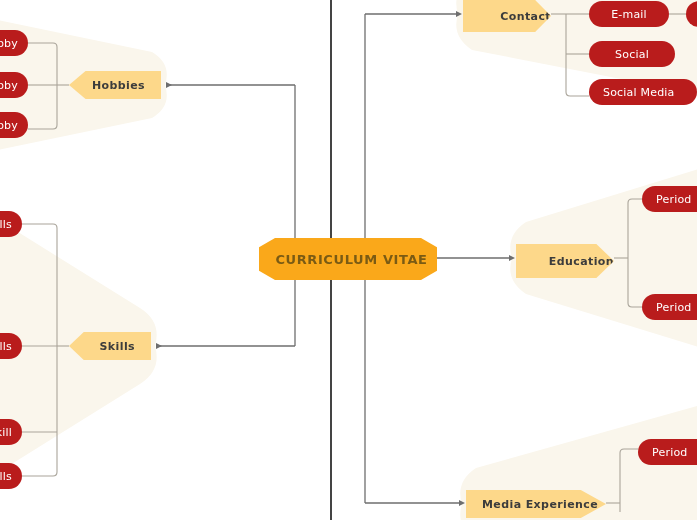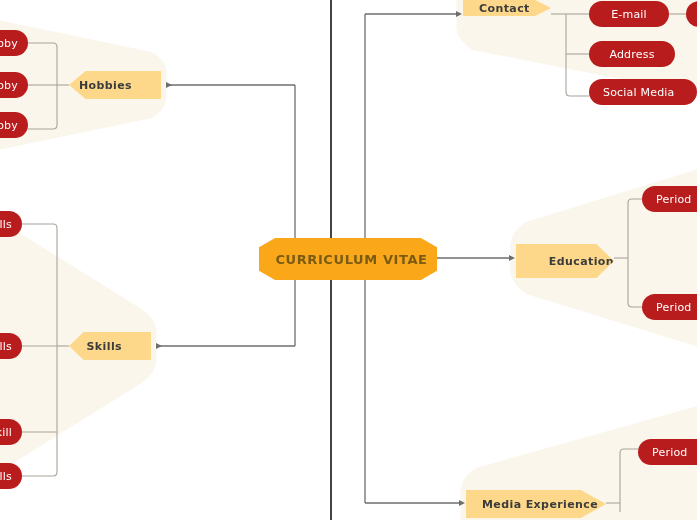--- a/index.html
+++ b/index.html
@@ -224,7 +224,7 @@
     <span>Skills</span>
   </div>
 
-  <div class="node node-branch-r" style="left:463px; top:0px; width:88px; height:16px;">
+  <div class="node node-branch-r" style="left:463px; top:0px; width:88px; height:32px;justify-content:flex-end;">
     <span>Contact</span>
   </div>
   <div class="node node-leaf" style="left:589px; top:1px; width:80px; height:26px;">

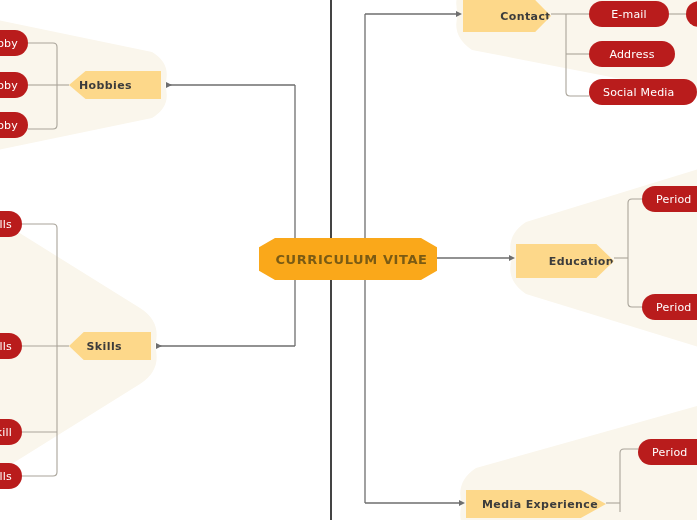--- a/index.html
+++ b/index.html
@@ -234,7 +234,7 @@
     <span></span>
   </div>
   <div class="node node-leaf" style="left:589px; top:41px; width:86px; height:26px;">
-    <span>Address</span>
+    <span>Social</span>
   </div>
   <div class="node node-leaf clip-right" style="left:589px; top:79px; width:108px; height:26px;">
     <span>Social Media</span>

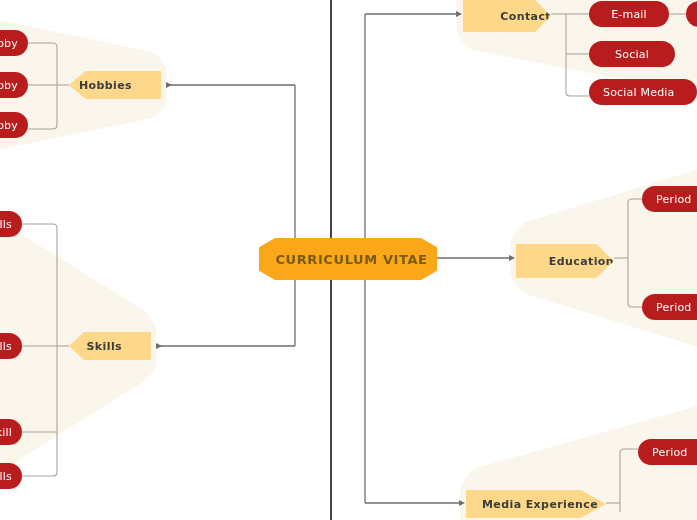--- a/index.html
+++ b/index.html
@@ -83,7 +83,7 @@
     font-weight: bold;
     font-size: 11px;
     letter-spacing: 0.4px;
-    padding-right: 29px;
+    padding-right: 16px;
     justify-content: flex-end;
     clip-path: polygon(18% 0%, 100% 0%, 100% 100%, 18% 100%, 0% 50%);
   }

